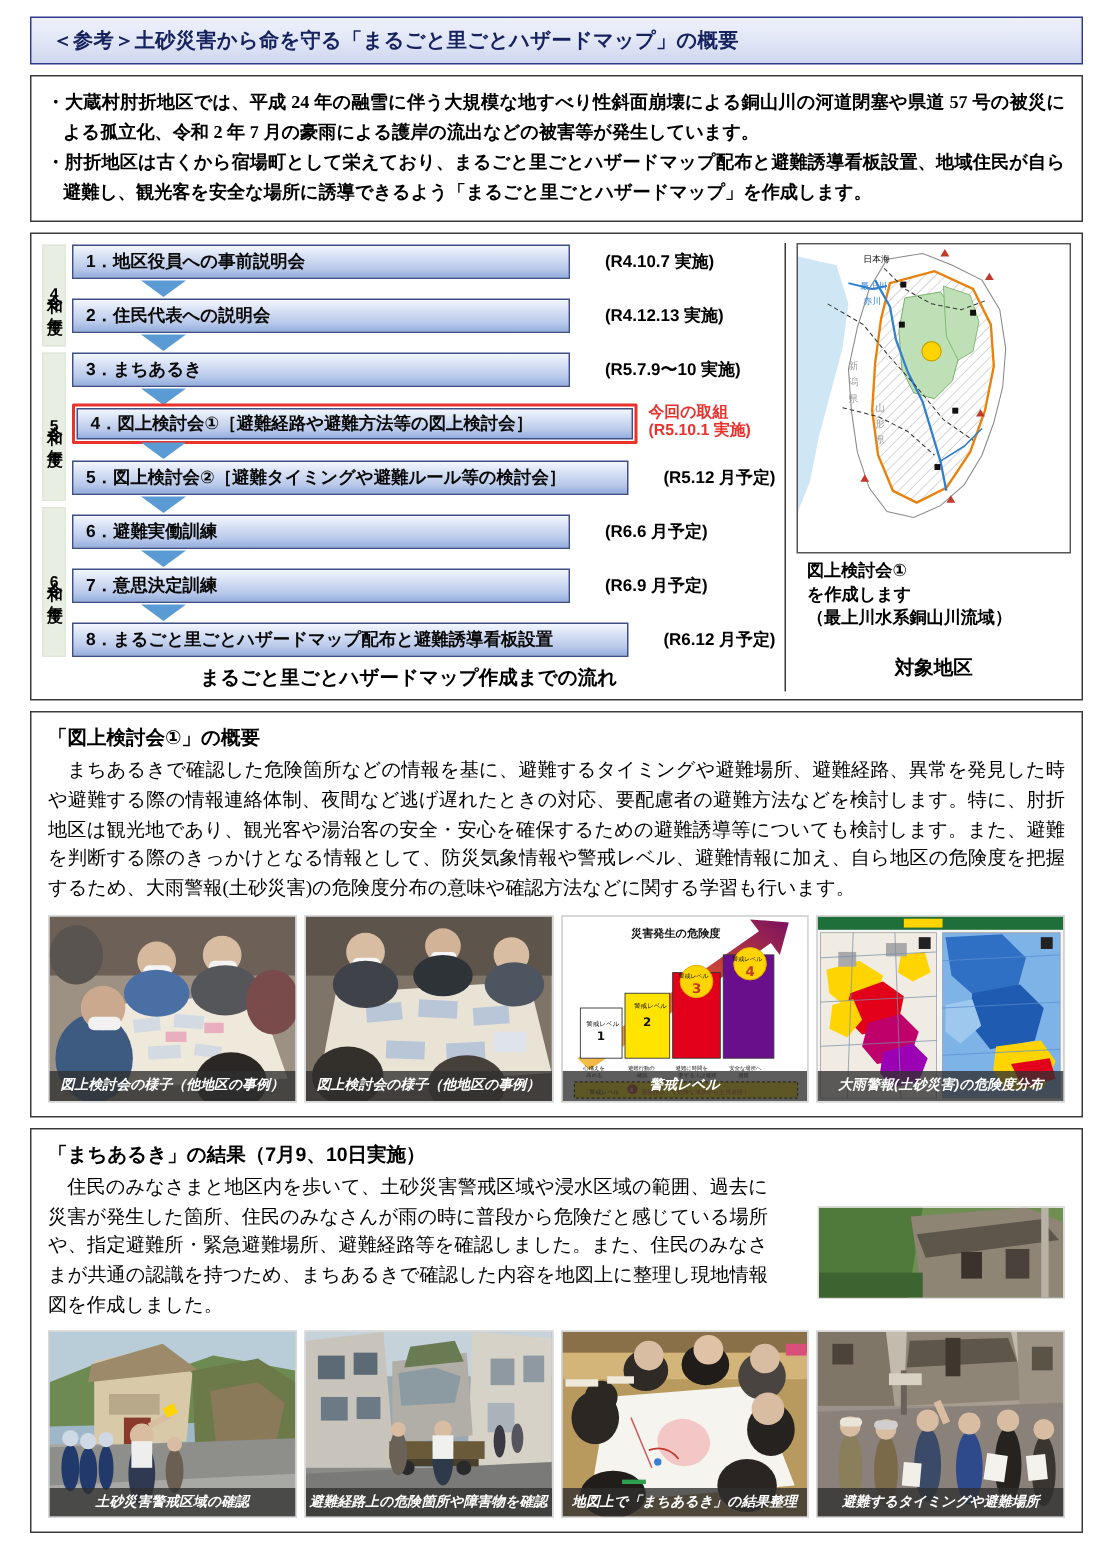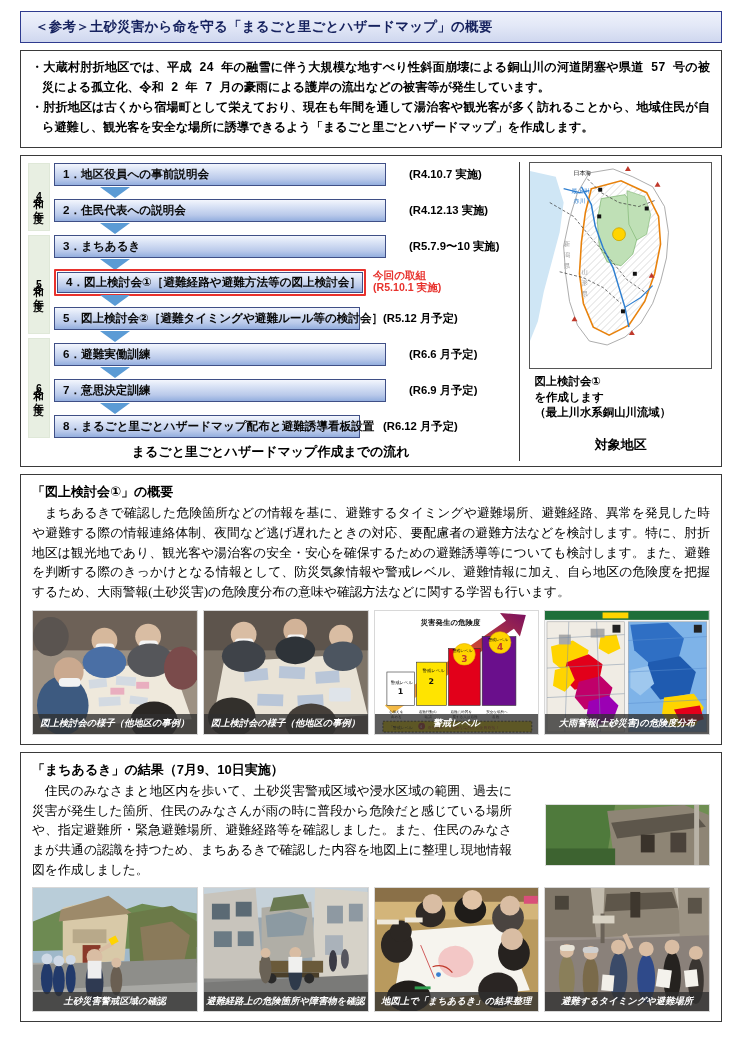--- a/index.html
+++ b/index.html
@@ -47,7 +47,7 @@
     flex: none;
   }
   .lead-line {
-    font-family: Liberation Mono, monospace;
+    font-family: Liberation Serif, serif;
     font-size: 12.1px;
     line-height: 1.62;
     font-weight: bold;

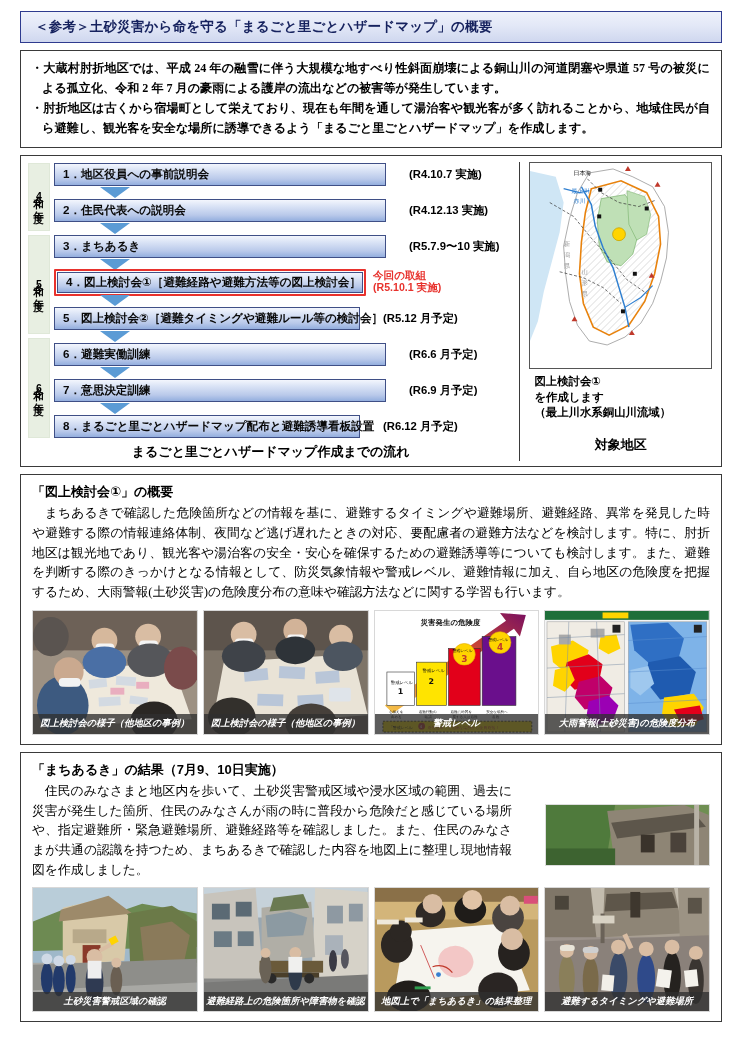--- a/index.html
+++ b/index.html
@@ -278,7 +278,7 @@
 
   <div class="lead-box">
     <div class="lead-line">・大蔵村肘折地区では、平成 24 年の融雪に伴う大規模な地すべり性斜面崩壊による銅山川の河道閉塞や県道 57 号の被災による孤立化、令和 2 年 7 月の豪雨による護岸の流出などの被害等が発生しています。</div>
-    <div class="lead-line">・肘折地区は古くから宿場町として栄えており、現在も年間を通して湯治客や観光客が多く訪れることから、地域住民が自ら避難し、観光客を安全な場所に誘導できるよう「まるごと里ごとハザードマップ」を作成します。</div>
+    <div class="lead-line">・肘折地区は古くから宿場町として栄えており、まるごと里ごとハザードマップ配布と避難誘導看板設置、地域住民が自ら避難し、観光客を安全な場所に誘導できるよう「まるごと里ごとハザードマップ」を作成します。</div>
   </div>
 
   <div class="sec-flow">

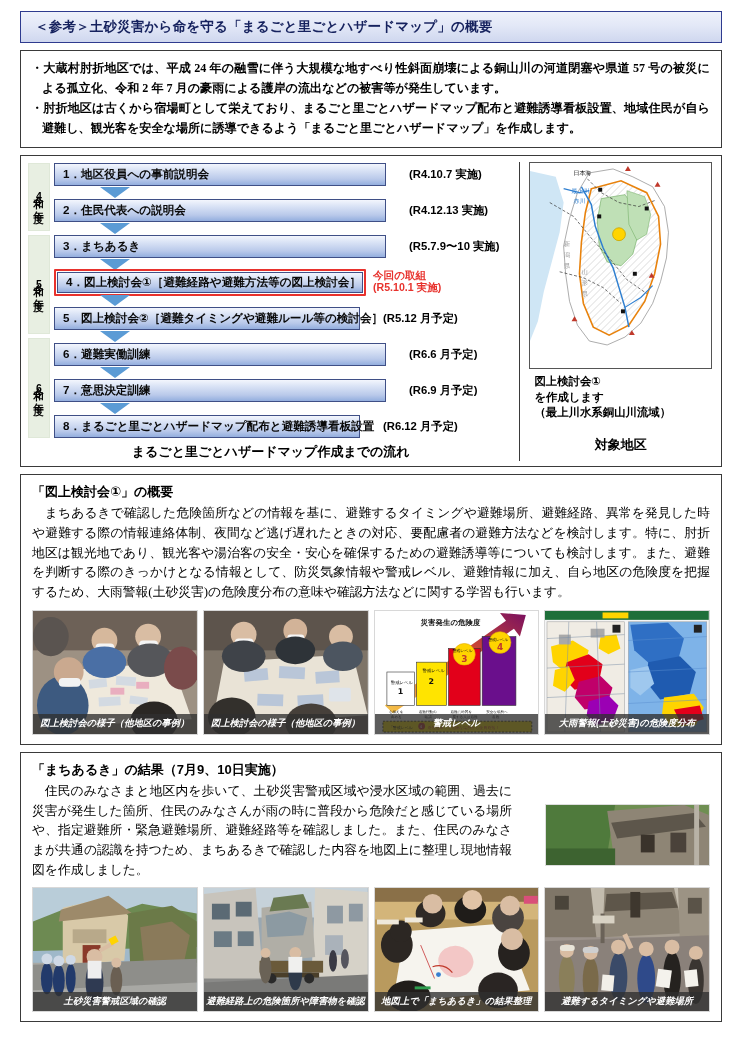--- a/index.html
+++ b/index.html
@@ -120,7 +120,7 @@
     color: #0a0a0a;
   }
   .step-box.w-normal { width: 332px; }
-  .step-box.w-wide   { width: 306px; }
+  .step-box.w-wide   { width: 371px; }
 
   .step-row.highlight .hl-wrap {
     border: 2px solid #e8322d;

